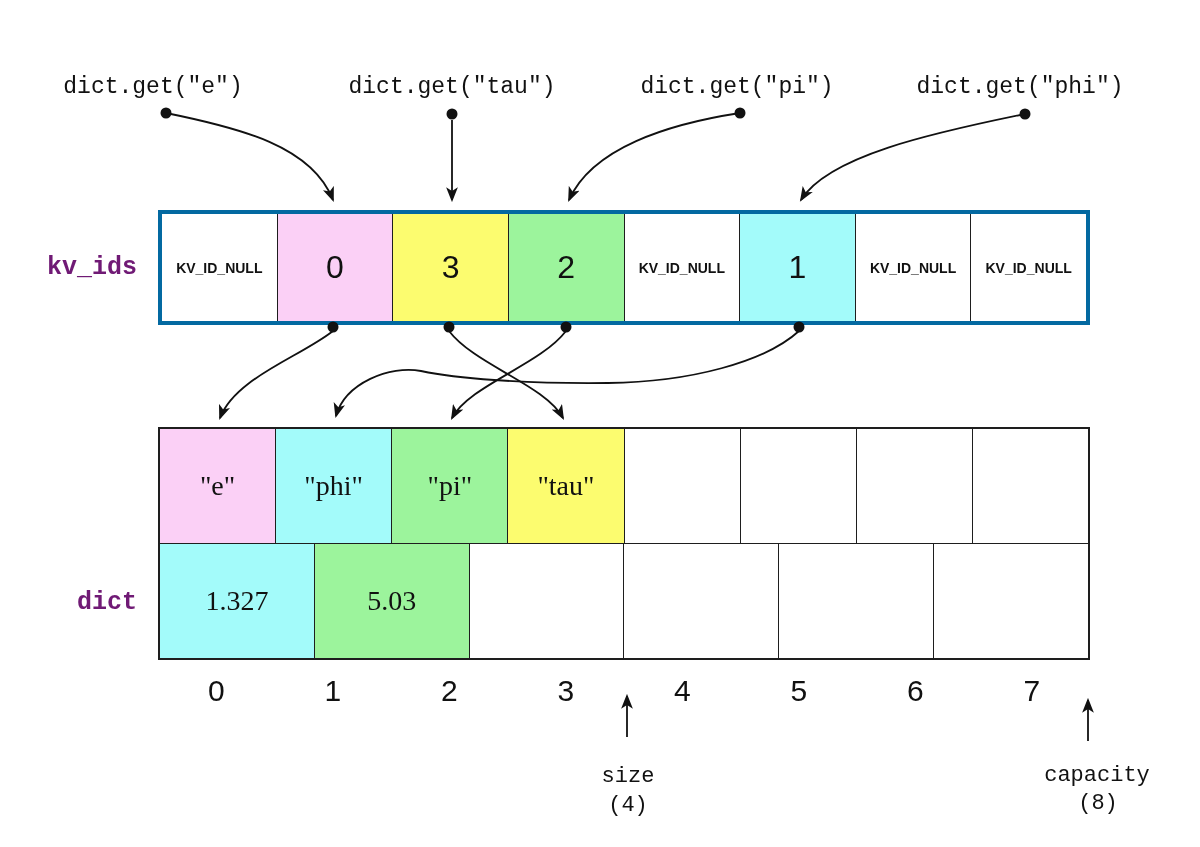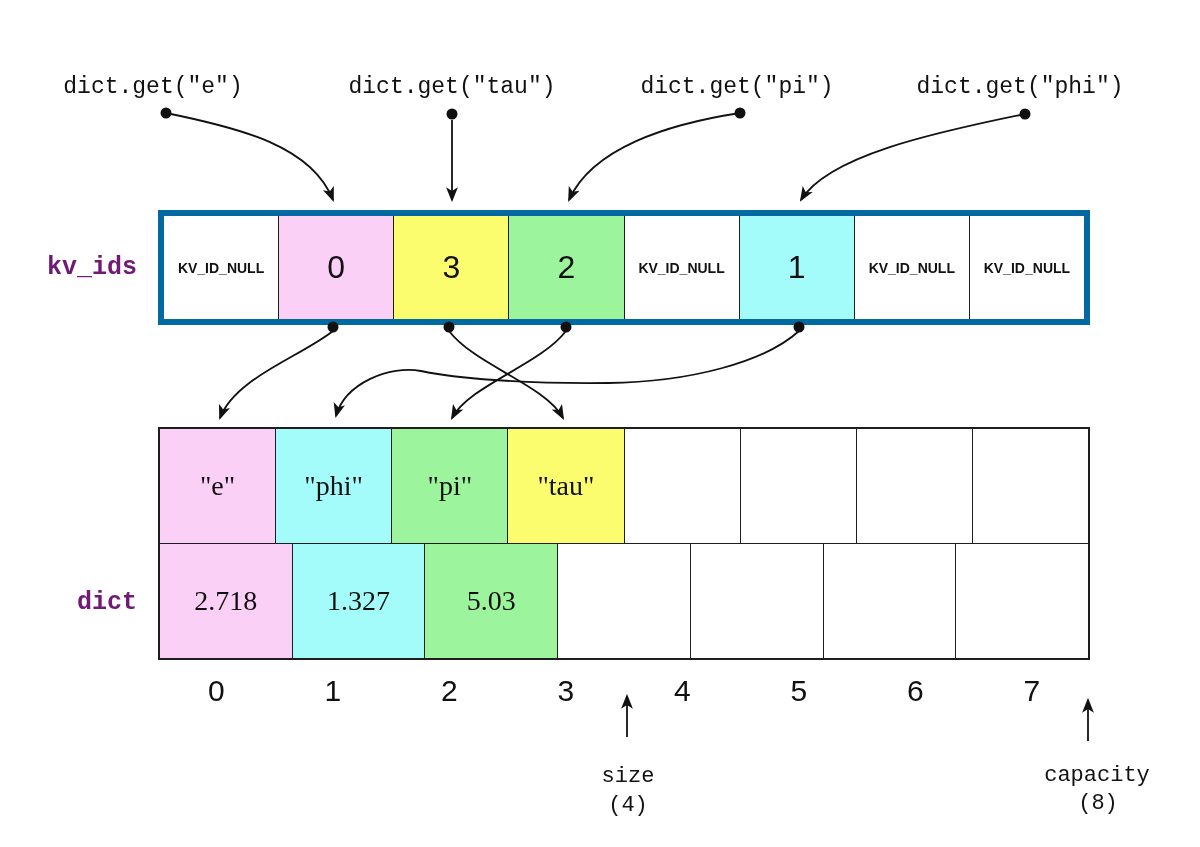--- a/index.html
+++ b/index.html
@@ -21,7 +21,7 @@
   
   .array-row{position:absolute;left:158px;width:932px;display:flex;
              box-sizing:border-box;background:#fff;}
-  .outer{border:6px solid #0369a1;}
+  .outer{border:4px solid #0369a1;}
   .cell{flex:1 1 0;display:flex;align-items:center;justify-content:center;
         box-sizing:border-box;border-left:1.5px solid #1e1e1e;overflow:hidden;}
   .cell:first-child{border-left:none;}

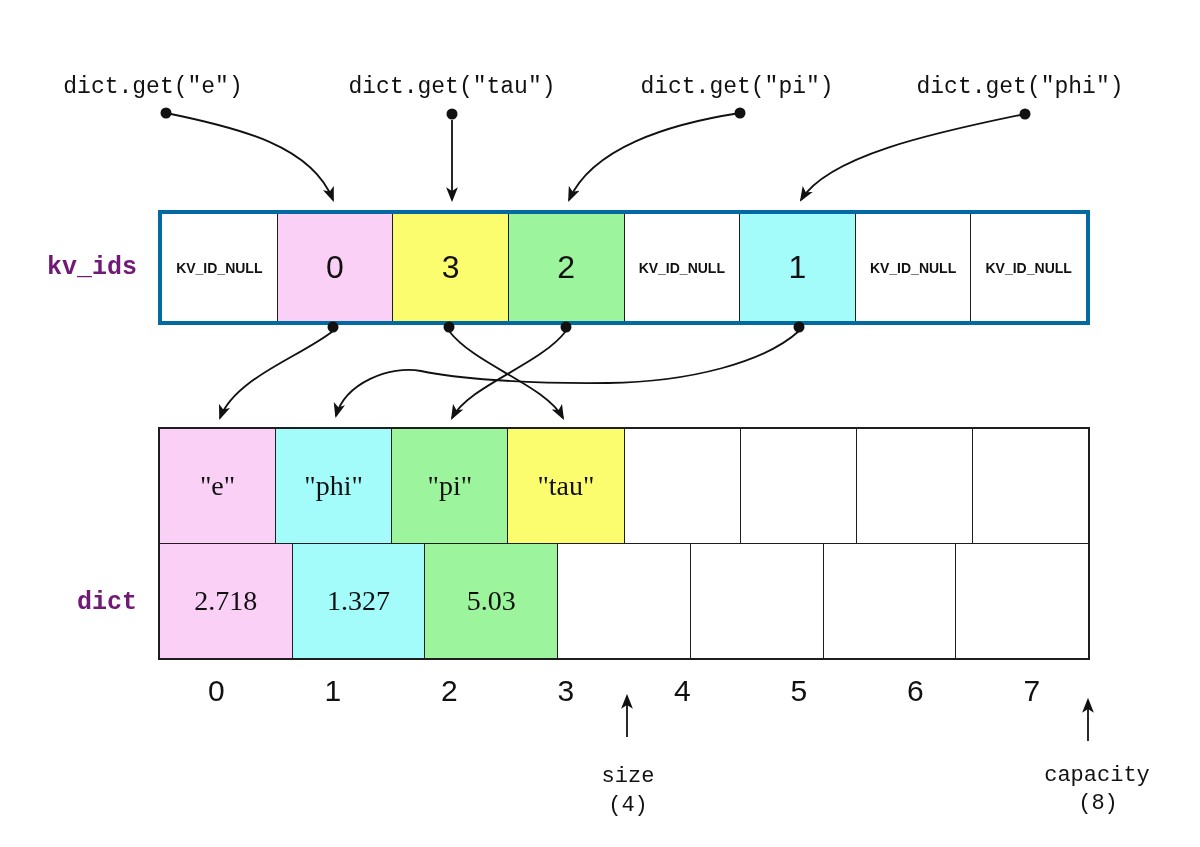--- a/index.html
+++ b/index.html
@@ -82,7 +82,6 @@
       <div class="cell entry" style="background-color: rgb(255, 255, 255);"></div>
     </div>
     <div class="half bottom">
-      <div class="cell entry" style="background-color: rgb(251, 208, 246);">2.718</div>
       <div class="cell entry" style="background-color: rgb(163, 251, 250);">1.327</div>
       <div class="cell entry" style="background-color: rgb(156, 244, 156);">5.03</div>
       <div class="cell entry" style="background-color: rgb(255, 255, 255);"></div>

